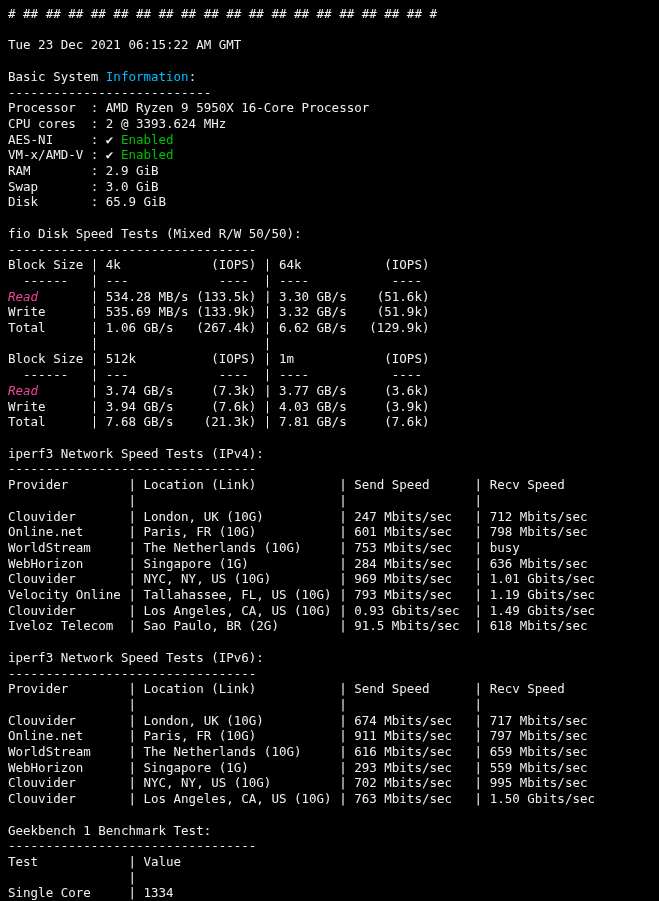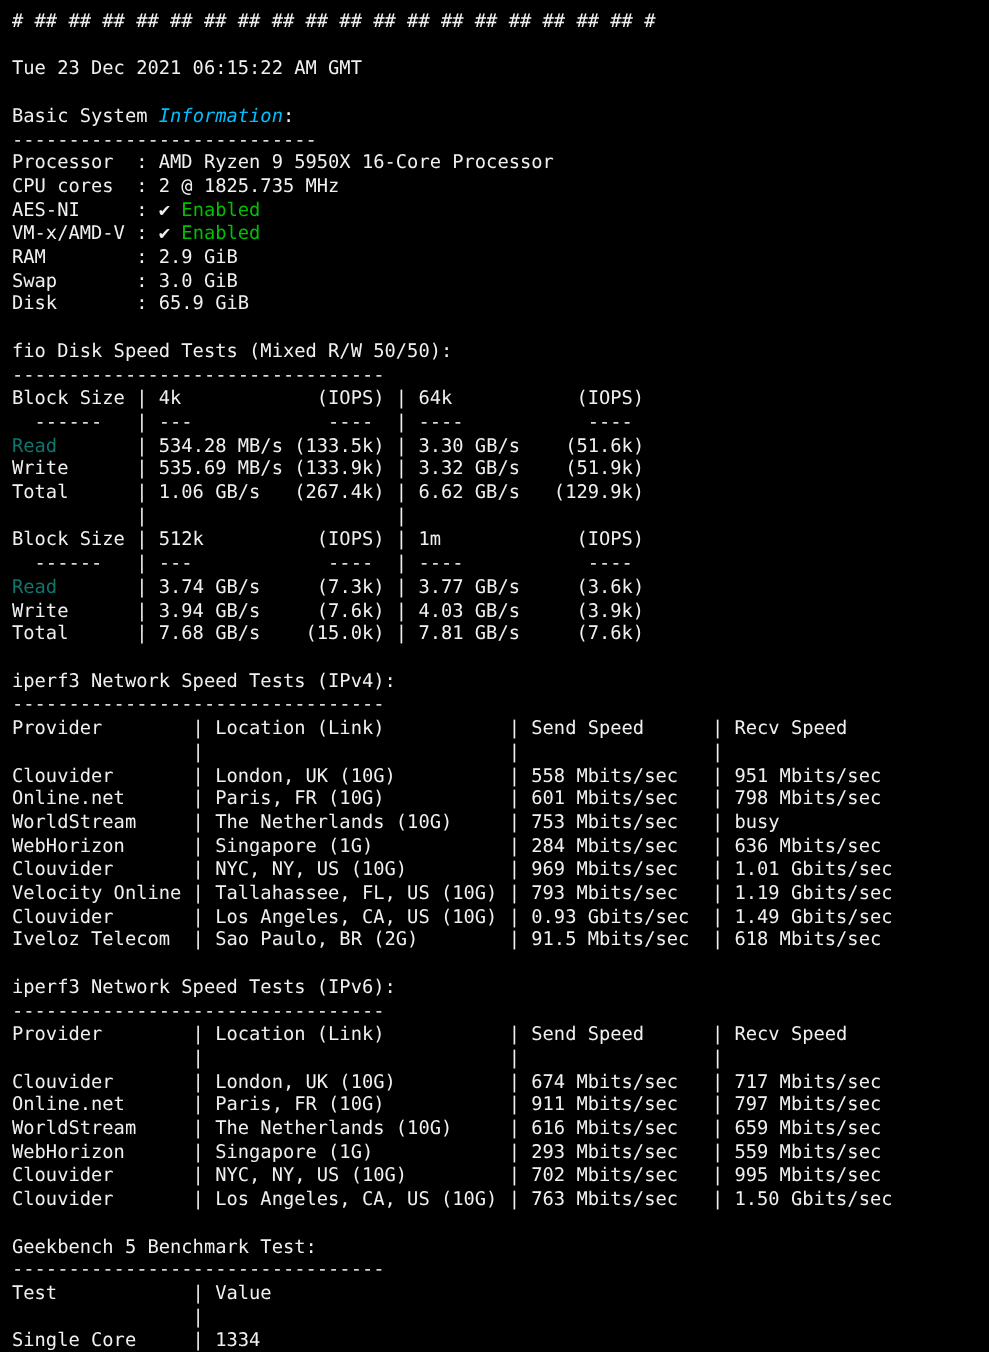--- a/index.html
+++ b/index.html
@@ -18,7 +18,7 @@
     white-space: pre;
     padding: 6px 8px;
   }
-  .cyan  { color: #00bfff; font-style: italic; }
+  .cyan  { color: #00bfff; }
   .green { color: #00c000; text-align: right; }
   .mag   { color: #0f766e; }
 </style>

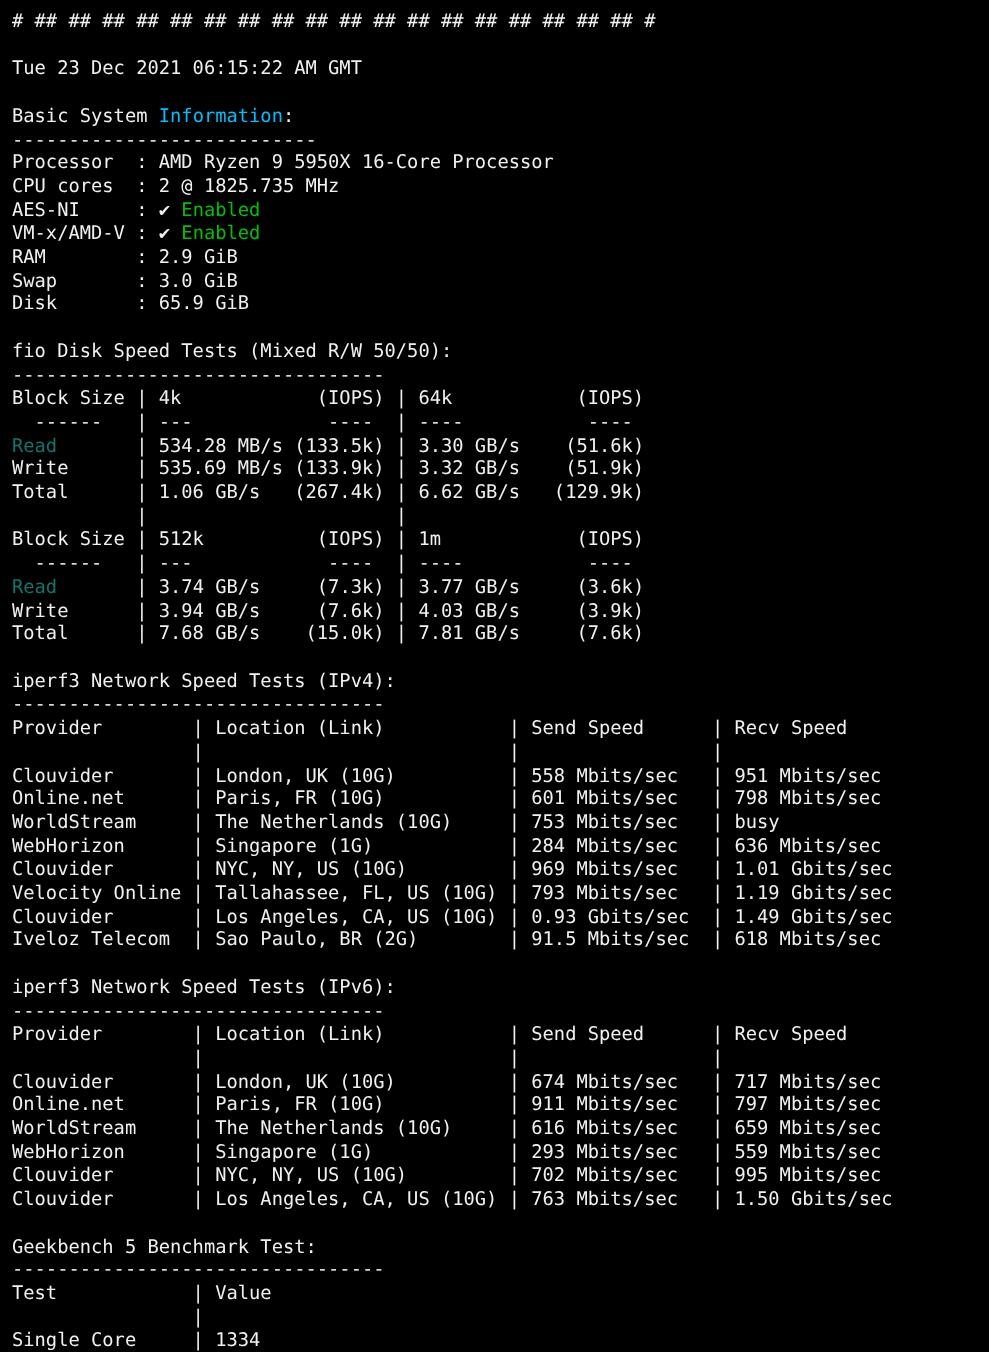--- a/index.html
+++ b/index.html
@@ -32,7 +32,7 @@
 <span>Basic System </span><span class="cyan">Information</span><span>:</span>
 <span>---------------------------</span>
 <span>Processor  : AMD Ryzen 9 5950X 16-Core Processor</span>
-<span>CPU cores  : 2 @ 1825.735 MHz</span>
+<span>CPU cores  : 2 @ 3393.624 MHz</span>
 <span>AES-NI     : </span><span>✔ </span><span class="green">Enabled</span>
 <span>VM-x/AMD-V : </span><span>✔ </span><span class="green">Enabled</span>
 <span>RAM        : 2.9 GiB</span>

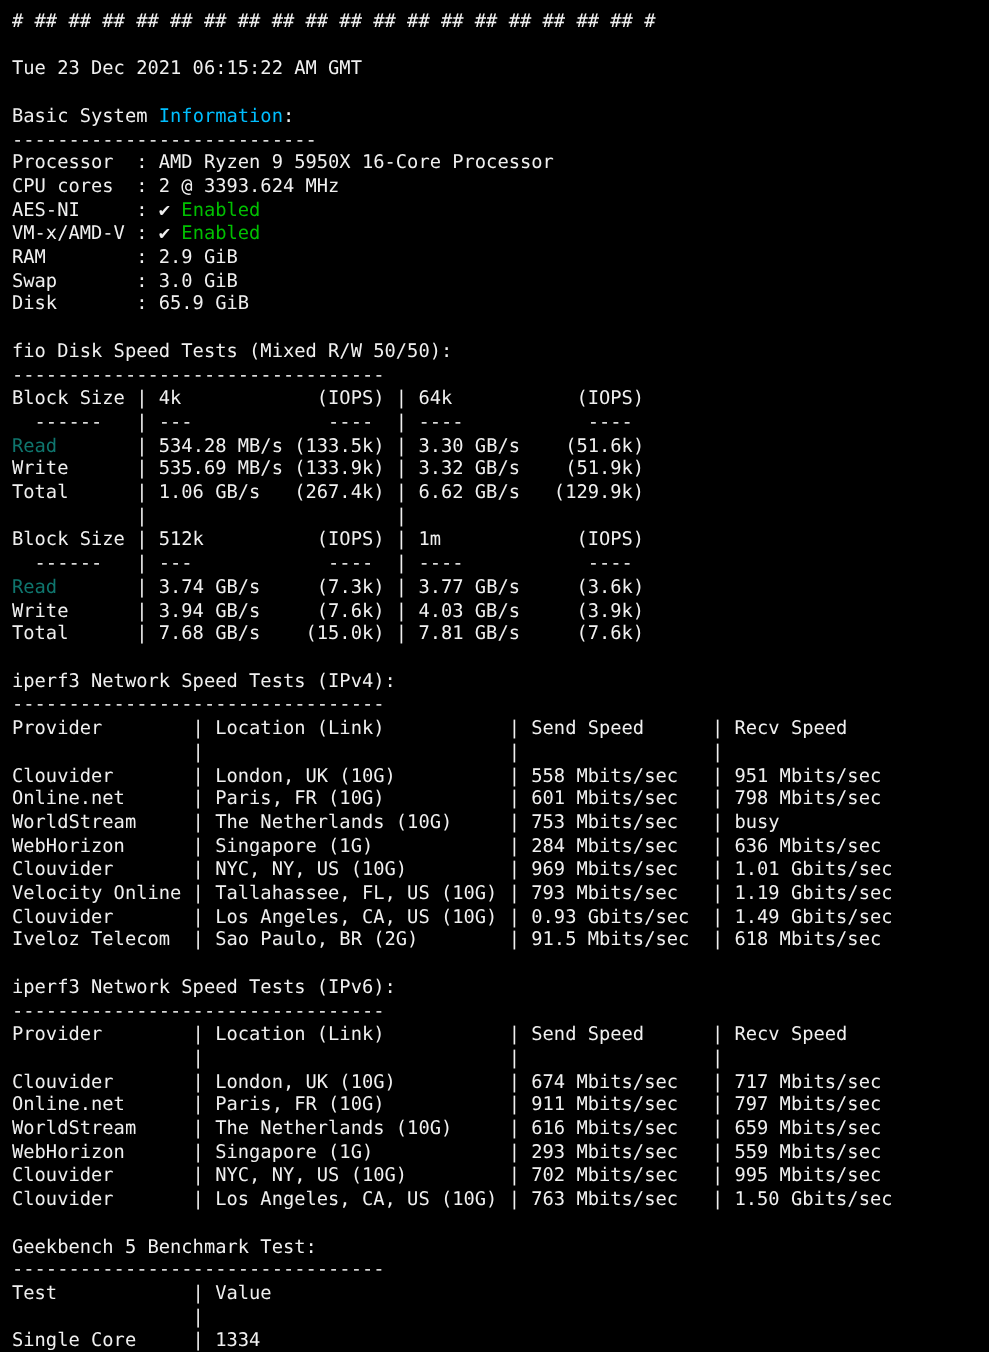--- a/index.html
+++ b/index.html
@@ -20,7 +20,7 @@
   }
   .cyan  { color: #00bfff; }
   .green { color: #00c000; text-align: right; }
-  .mag   { color: #0f766e; }
+  .mag   { color: #ec4899; font-style: italic; }
 </style>
 </head>
 <body>

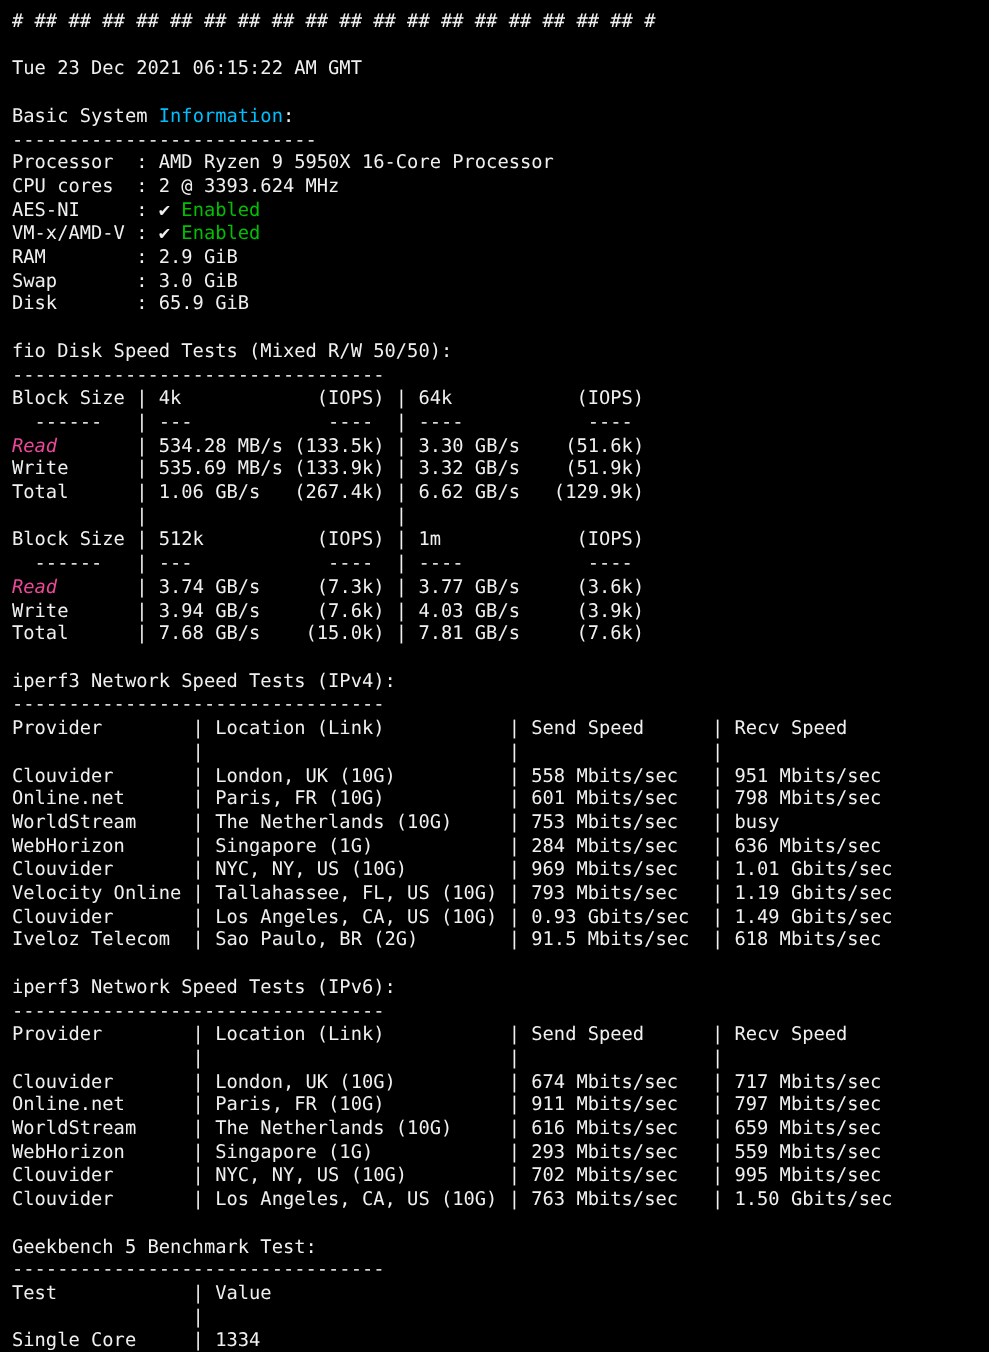--- a/index.html
+++ b/index.html
@@ -51,7 +51,7 @@
 <span>  ------   | ---            ----  | ----           ---- </span>
 <span class="mag">Read</span><span>       | 3.74 GB/s     (7.3k) | 3.77 GB/s     (3.6k)</span>
 <span>Write      | 3.94 GB/s     (7.6k) | 4.03 GB/s     (3.9k)</span>
-<span>Total      | 7.68 GB/s    (15.0k) | 7.81 GB/s     (7.6k)</span>
+<span>Total      | 7.68 GB/s    (21.3k) | 7.81 GB/s     (7.6k)</span>
 
 <span>iperf3 Network Speed Tests (IPv4):</span>
 <span>---------------------------------</span>

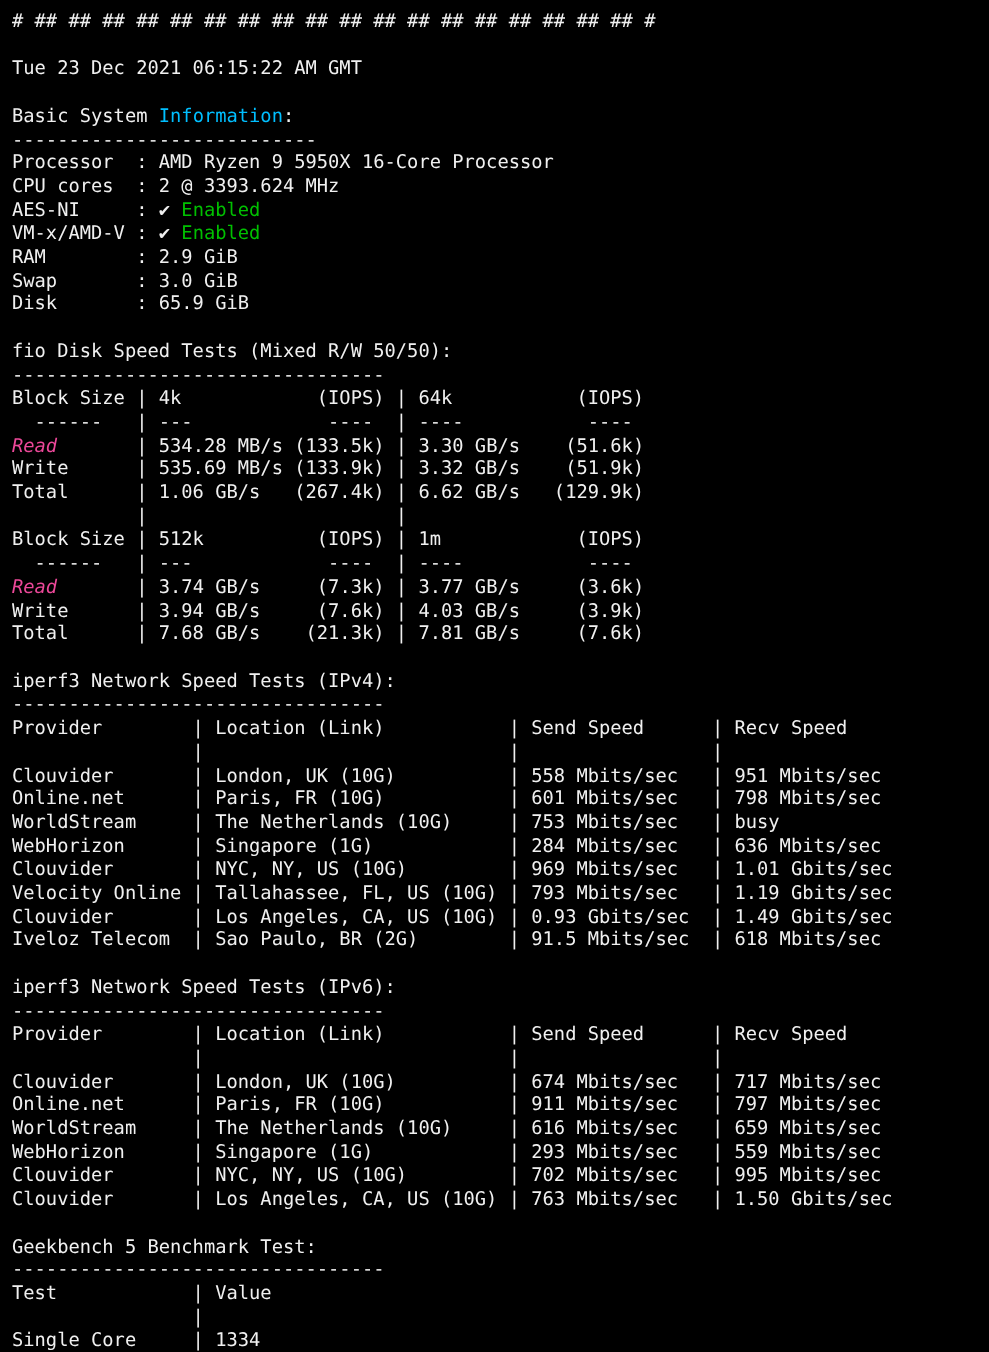--- a/index.html
+++ b/index.html
@@ -57,7 +57,7 @@
 <span>---------------------------------</span>
 <span>Provider        | Location (Link)           | Send Speed      | Recv Speed     </span>
 <span>                |                           |                 |                </span>
-<span>Clouvider       | London, UK (10G)          | 558 Mbits/sec   | 951 Mbits/sec  </span>
+<span>Clouvider       | London, UK (10G)          | 247 Mbits/sec   | 712 Mbits/sec  </span>
 <span>Online.net      | Paris, FR (10G)           | 601 Mbits/sec   | 798 Mbits/sec  </span>
 <span>WorldStream     | The Netherlands (10G)     | 753 Mbits/sec   | busy           </span>
 <span>WebHorizon      | Singapore (1G)            | 284 Mbits/sec   | 636 Mbits/sec  </span>

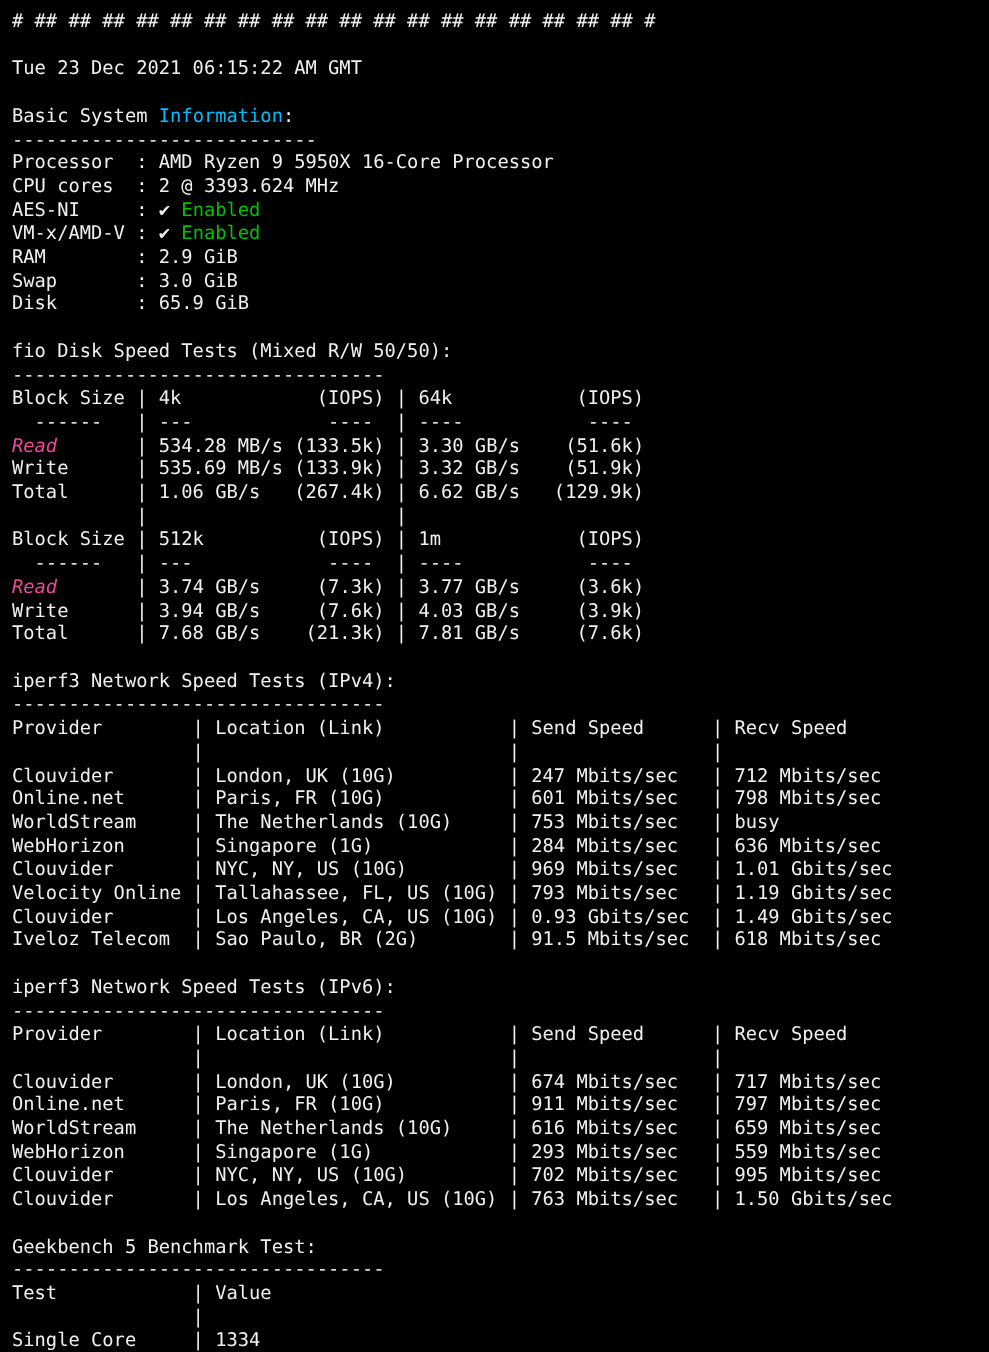--- a/index.html
+++ b/index.html
@@ -77,7 +77,7 @@
 <span>Clouvider       | NYC, NY, US (10G)         | 702 Mbits/sec   | 995 Mbits/sec  </span>
 <span>Clouvider       | Los Angeles, CA, US (10G) | 763 Mbits/sec   | 1.50 Gbits/sec </span>
 
-<span>Geekbench 5 Benchmark Test:</span>
+<span>Geekbench 1 Benchmark Test:</span>
 <span>---------------------------------</span>
 <span>Test            | Value                         </span>
 <span>                |                               </span>

